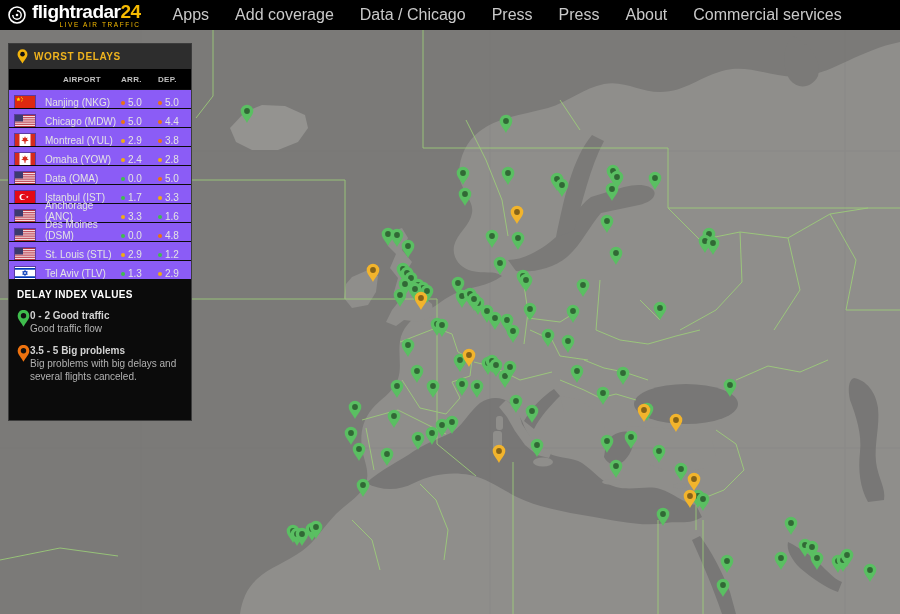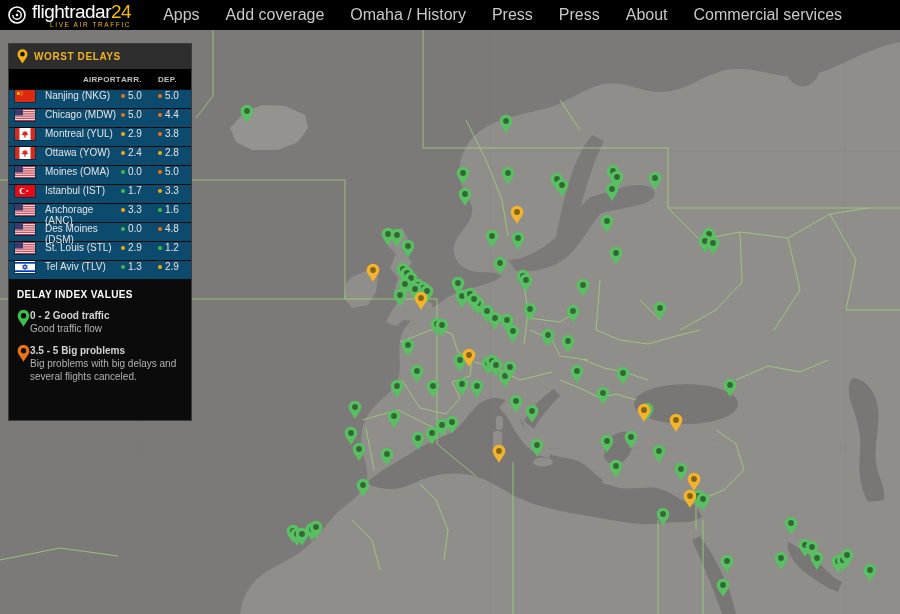--- a/index.html
+++ b/index.html
@@ -12,7 +12,7 @@
             background:#000; display:flex; align-items:center; z-index:30; }
   .brand-wrap { display:flex; align-items:center; gap:5px; padding-left:7px; cursor:pointer; }
   .brand { position:relative; line-height:1; }
-  .brand-line { font-size:19px; font-weight:normal; color:#fff; letter-spacing:-0.5px; }
+  .brand-line { font-size:19px; font-weight:bold; color:#fff; letter-spacing:-0.5px; }
   .brand-line .b24 { color:#f6ba01; }
   .tagline { font-size:6.5px; color:#f6ba01; letter-spacing:1.6px; text-align:right; margin-top:1px; }
   .nav { display:flex; gap:26px; margin-left:32px; }

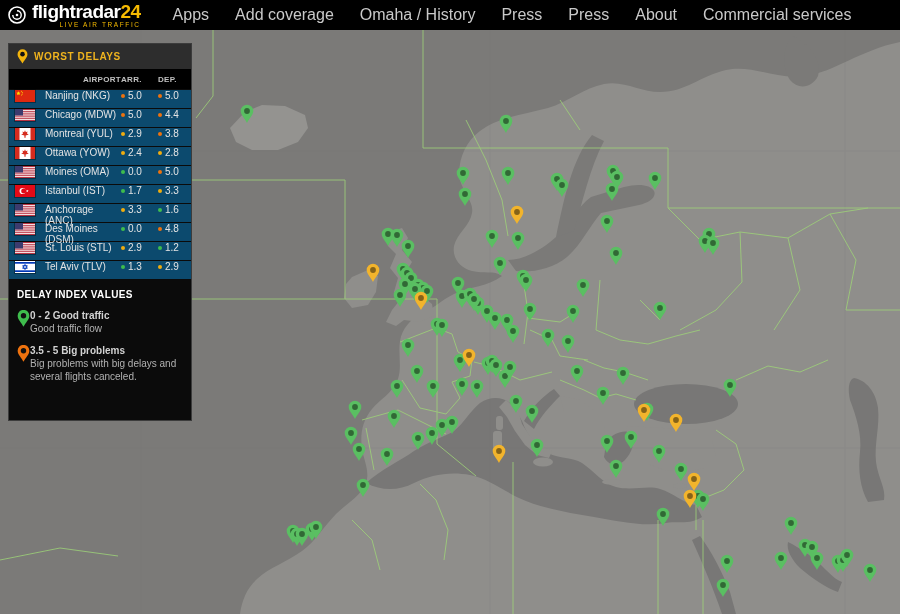--- a/index.html
+++ b/index.html
@@ -615,7 +615,7 @@
     <nav class="nav" id="nav">
         <a>Apps</a>
         <a>Add coverage</a>
-        <a>Omaha / History</a>
+        <a>Data / Chicago</a>
         <a>Press</a>
         <a>Press</a>
         <a>About</a>

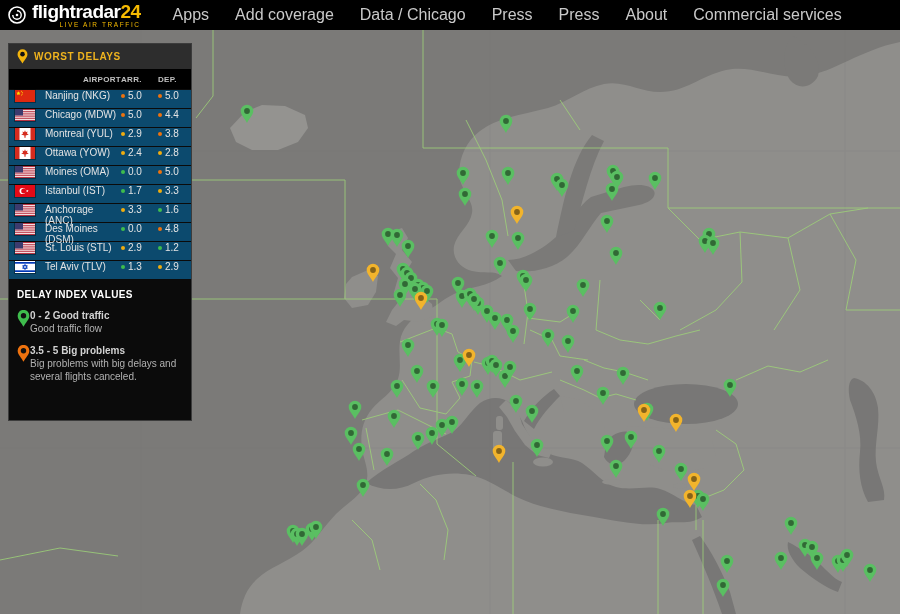--- a/index.html
+++ b/index.html
@@ -31,7 +31,7 @@
   .thead { height:19px; background:#000; display:flex; align-items:center;
            font-size:8px; font-weight:bold; color:#c0c0c0; letter-spacing:.3px; }
   .c-flag { width:34px; flex-shrink:0; }
-  .c-name { flex:1; text-align:right; }
+  .c-name { flex:1; text-align:center; }
   .c-arr  { width:37px; flex-shrink:0; }
   .c-dep  { width:33px; flex-shrink:0; }
   .trow { height:19px; background:#0c4a6e; border-top:1px solid #0b0b0b;

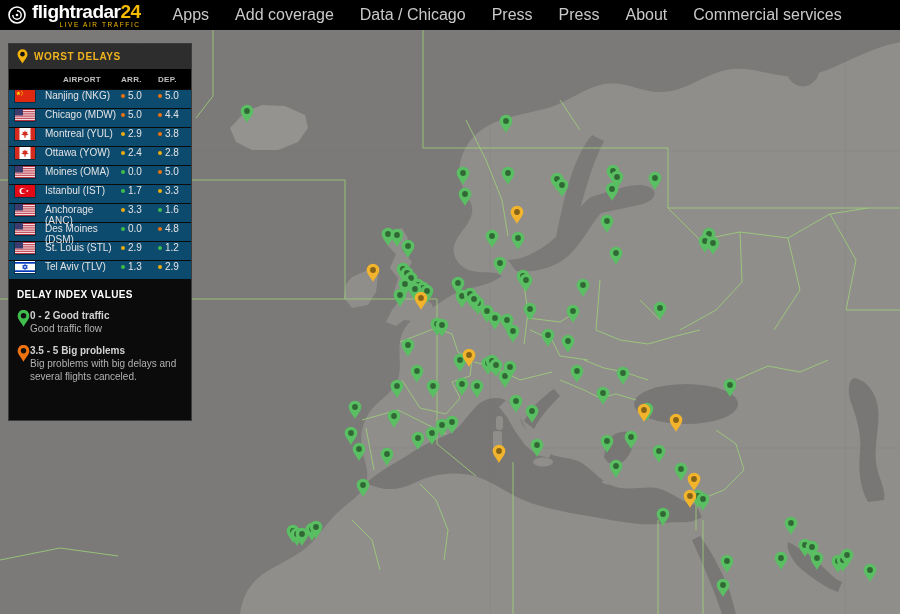--- a/index.html
+++ b/index.html
@@ -34,8 +34,8 @@
   .c-name { flex:1; text-align:center; }
   .c-arr  { width:37px; flex-shrink:0; }
   .c-dep  { width:33px; flex-shrink:0; }
-  .trow { height:19px; background:#0c4a6e; border-top:1px solid #0b0b0b;
-          display:flex; align-items:flex-start; font-size:10px; color:#e3e3e3; cursor:pointer; }
+  .trow { height:19px; background:#8b5cf6; border-top:1px solid #0b0b0b;
+          display:flex; align-items:flex-end; font-size:10px; color:#e3e3e3; cursor:pointer; }
   .trow .c-flag { padding-left:6px; display:flex; align-items:center; }
   .trow .c-name { text-align:left; padding-left:2px; }
   .val { display:flex; align-items:center; gap:3px; }

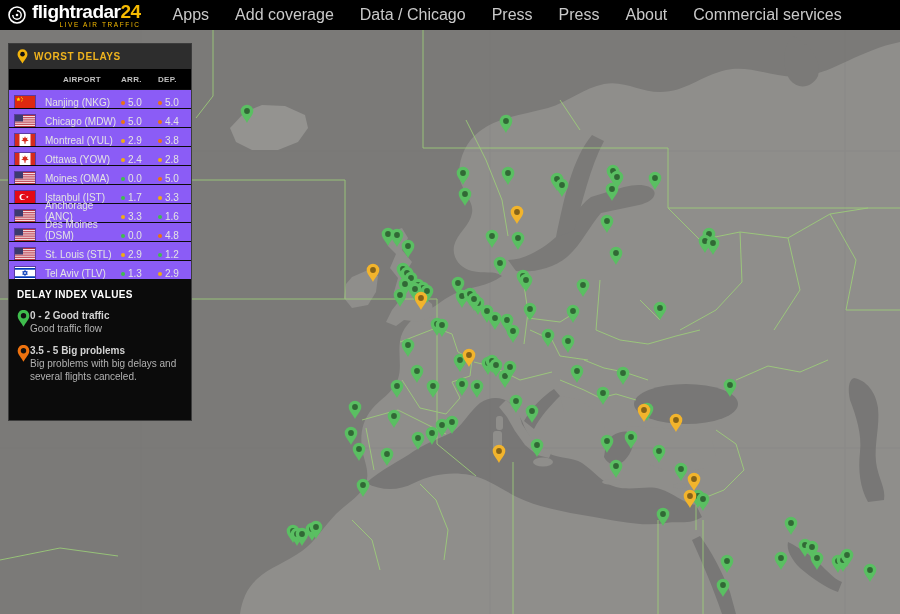--- a/index.html
+++ b/index.html
@@ -697,7 +697,7 @@
     <polygon fill="#d52b1e" points="10,2.2 10.9,4.2 12.6,3.6 11.9,5.6 13.8,6.6 10.6,7.4 10.6,9.8 9.4,9.8 9.4,7.4 6.2,6.6 8.1,5.6 7.4,3.6 9.1,4.2"></polygon>
             </svg>
           </span>
-          <span class="c-name">Ottawa (YOW)</span>
+          <span class="c-name">Omaha (YOW)</span>
           <span class="c-arr val"><span class="dot" style="background:#f0ad0f"></span>2.4</span>
           <span class="c-dep val"><span class="dot" style="background:#f0ad0f"></span>2.8</span>
         </div>

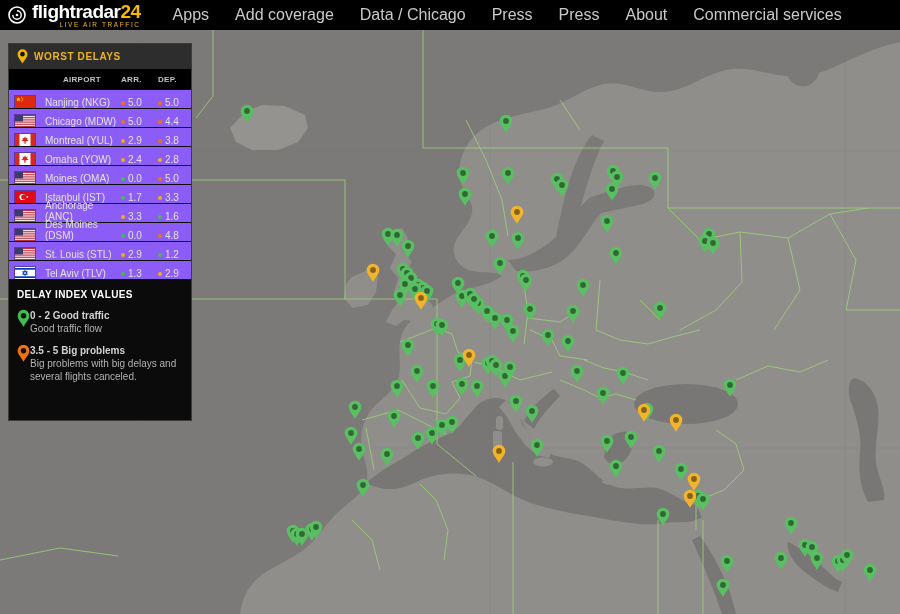--- a/index.html
+++ b/index.html
@@ -717,7 +717,7 @@
     <rect width="8" height="6.46" fill="#3c3b6e"></rect>
             </svg>
           </span>
-          <span class="c-name">Moines (OMA)</span>
+          <span class="c-name">Data (OMA)</span>
           <span class="c-arr val"><span class="dot" style="background:#3fbd4d"></span>0.0</span>
           <span class="c-dep val"><span class="dot" style="background:#ee720e"></span>5.0</span>
         </div>

